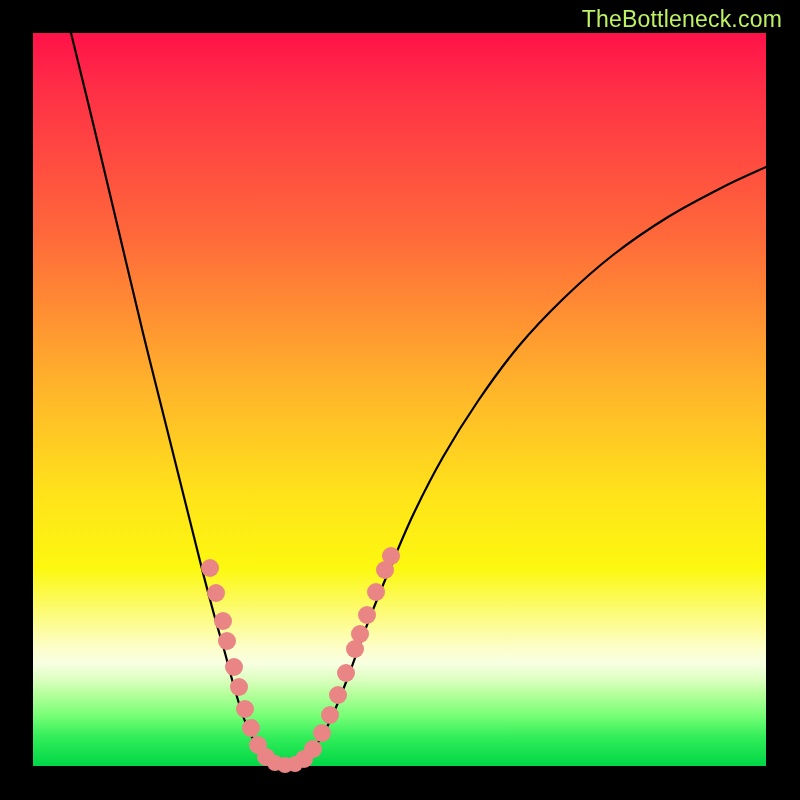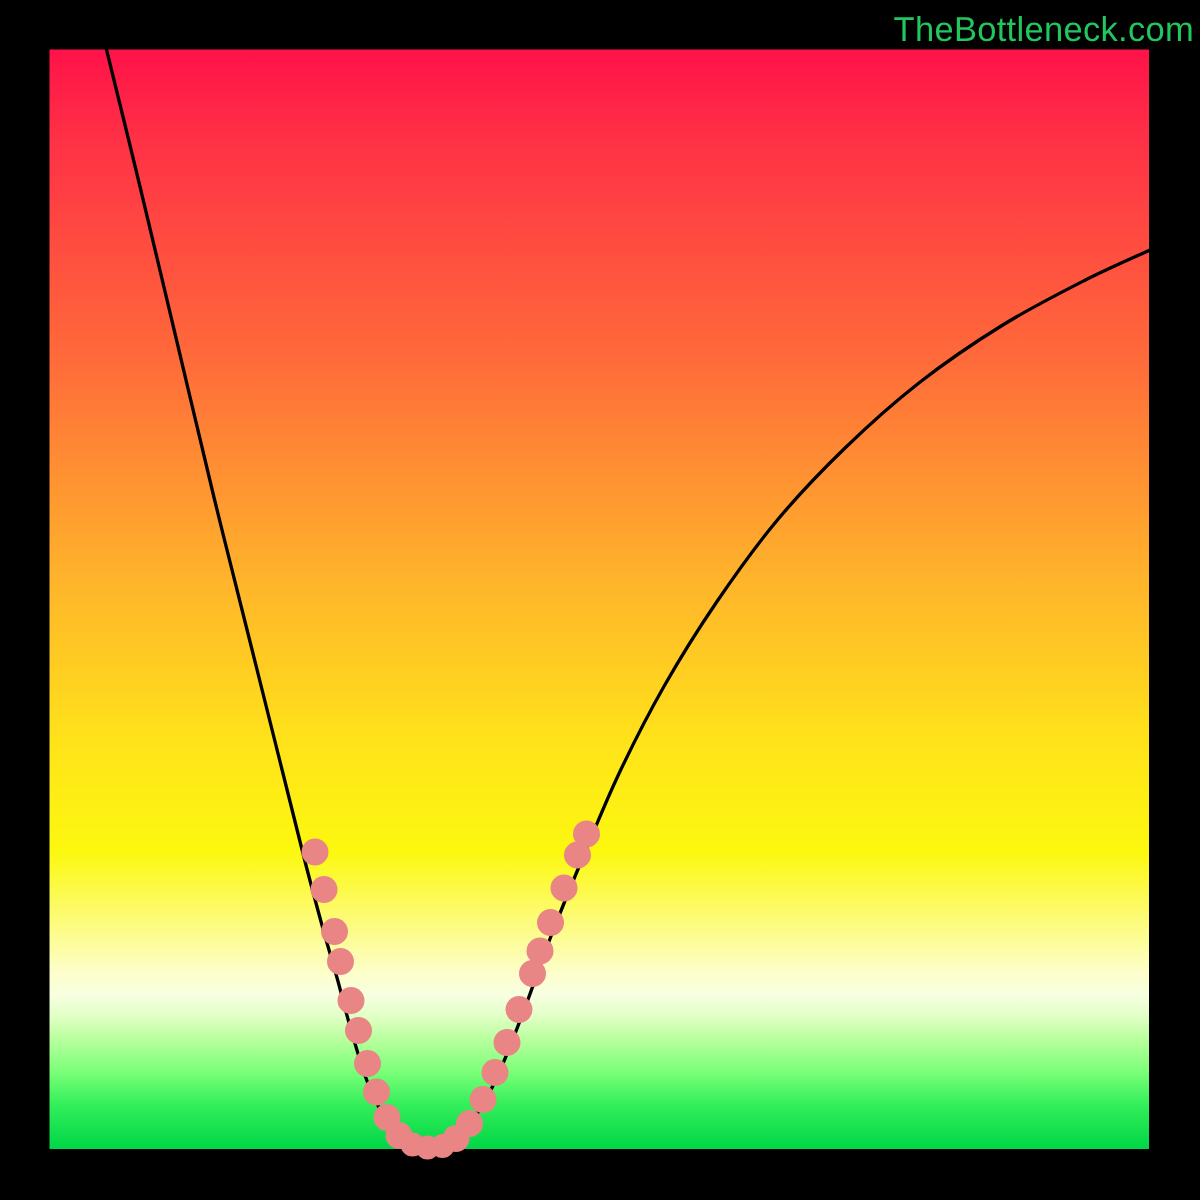--- a/index.html
+++ b/index.html
@@ -46,8 +46,8 @@
   .watermark {
     position: absolute;
     top: 6px;
-    right: 4px;
-    color: #22c55e;
+    right: 18px;
+    color: #bef264;
     font-size: 23px;
     font-weight: 400;
     letter-spacing: 0.2px;

